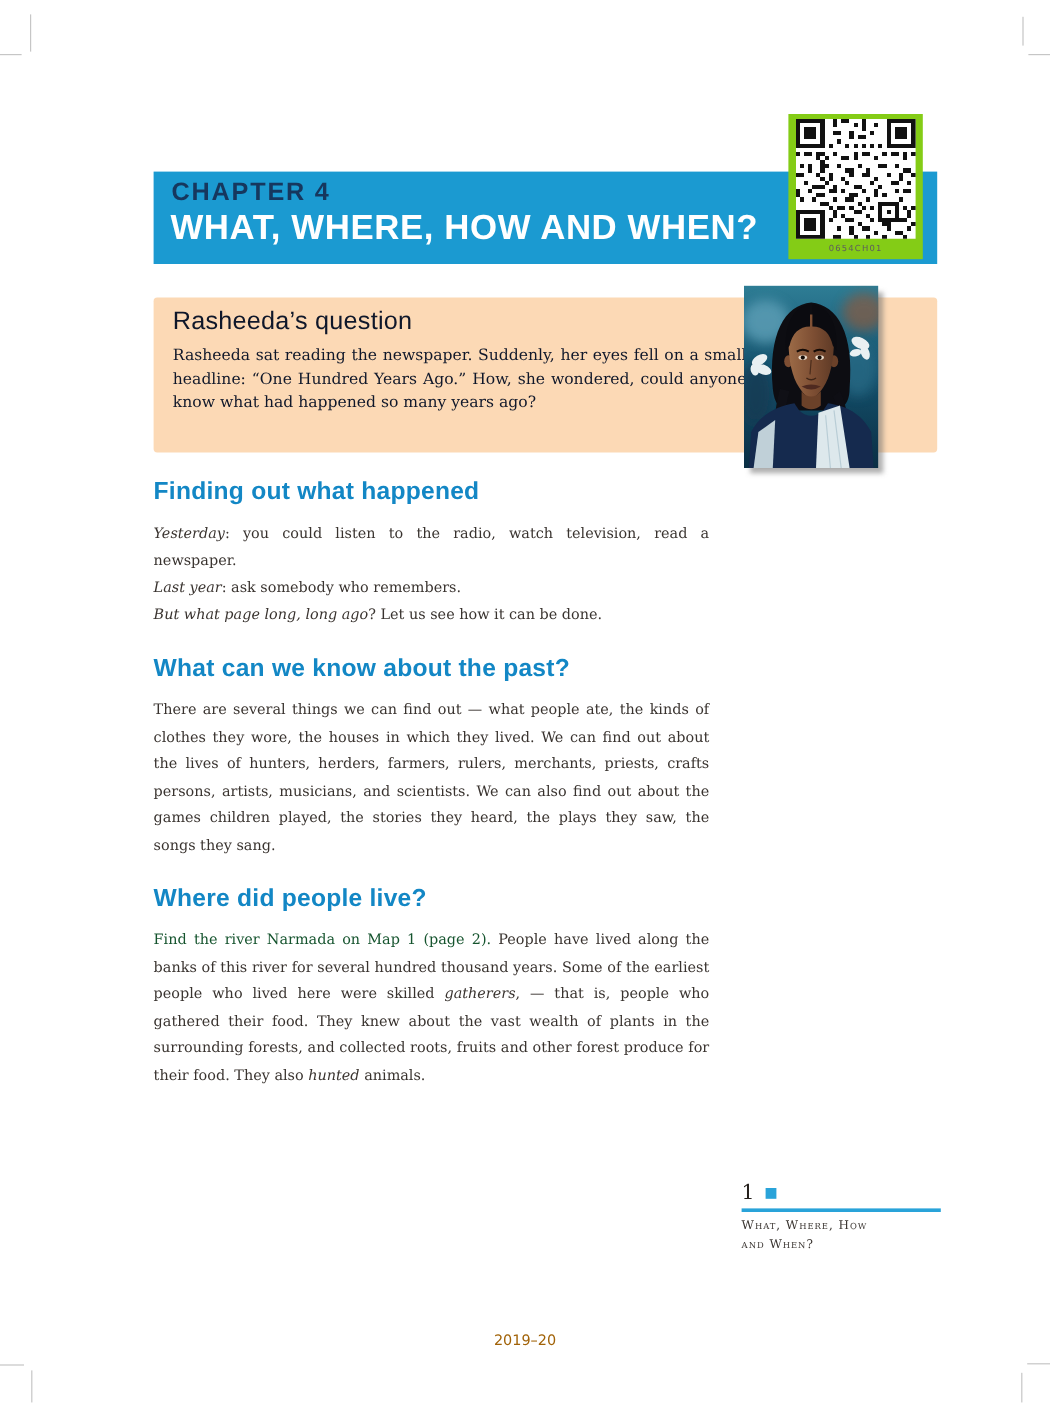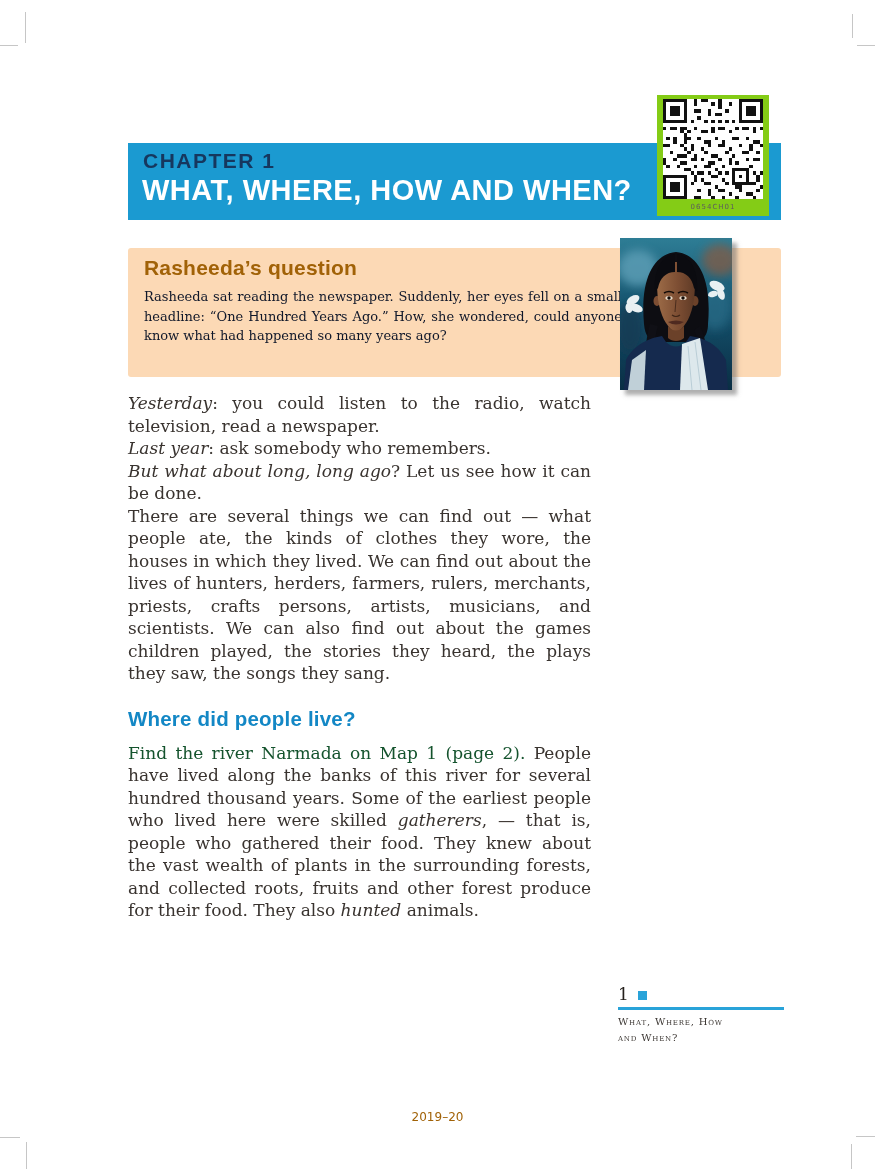--- a/index.html
+++ b/index.html
@@ -73,7 +73,7 @@
   <div class="crop" style="left:851px;top:1144px;width:1px;height:25px;"></div>
 
   <div class="band">
-    <div class="chapter-label">CHAPTER 1</div>
+    <div class="chapter-label">CHAPTER 4</div>
     <div class="chapter-title">WHAT, WHERE, HOW AND WHEN?</div>
   </div>
 

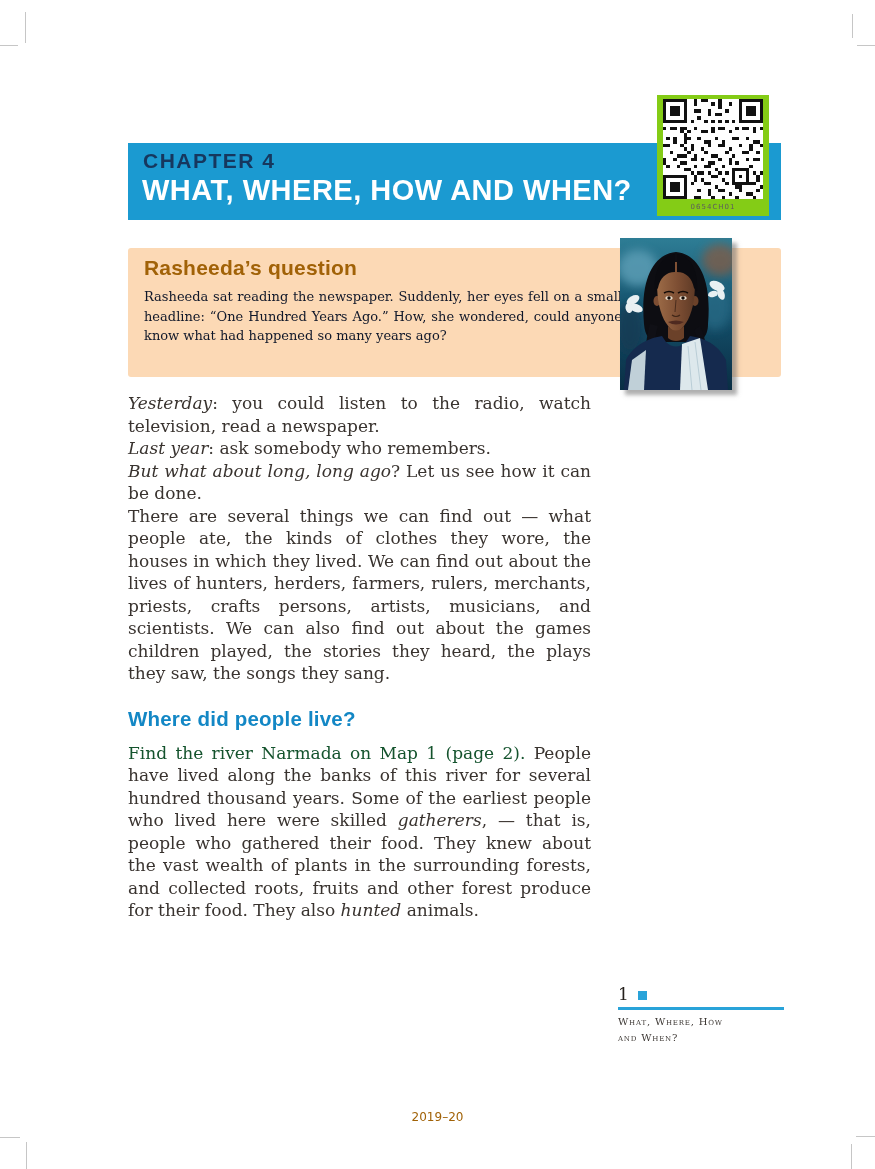--- a/index.html
+++ b/index.html
@@ -27,8 +27,8 @@
   .rasheeda{position:absolute;left:128px;top:248px;width:653px;height:129px;background:#fcd9b5;
         border-radius:3px;z-index:2;}
   .rasheeda-inner{padding:8px 0 0 16px;}
-  .rasheeda-heading{margin:0 0 7px 0;font-family:"Liberation Sans",sans-serif;font-weight:700;
-        font-size:21px;color:#a16207;letter-spacing:0.2px;}
+  .rasheeda-heading{margin:0 0 7px 0;font-family:"Liberation Sans",sans-serif;font-weight:400;
+        font-size:21px;color:#0f172a;letter-spacing:0.2px;}
   .rasheeda-body{margin:0;width:478px;font-size:13px;line-height:19.5px;color:#0f172a;
         text-align:justify;}
 

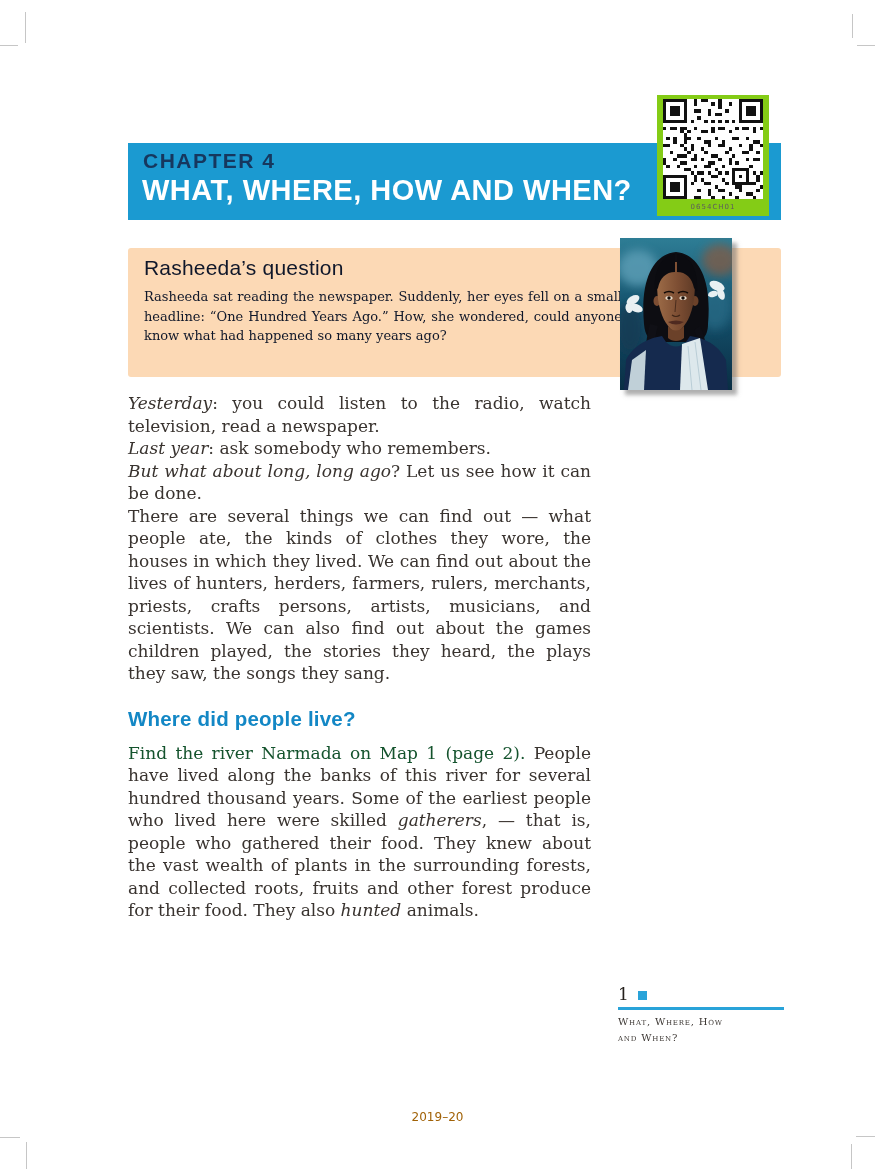--- a/index.html
+++ b/index.html
@@ -166,6 +166,7 @@
 
   <div class="main">
 
+    <h3 class="sec-heading first">Finding out what happened</h3>
     <div class="pline"><span class="it">Yesterday</span><span>: you could listen to the radio, watch television, read a newspaper.</span></div>
     <div class="pline"><span class="it">Last year</span><span>: ask somebody who remembers.</span></div>
     <div class="pline"><span class="it">But what about long, long ago</span><span>? Let us see how it can be done.</span></div>

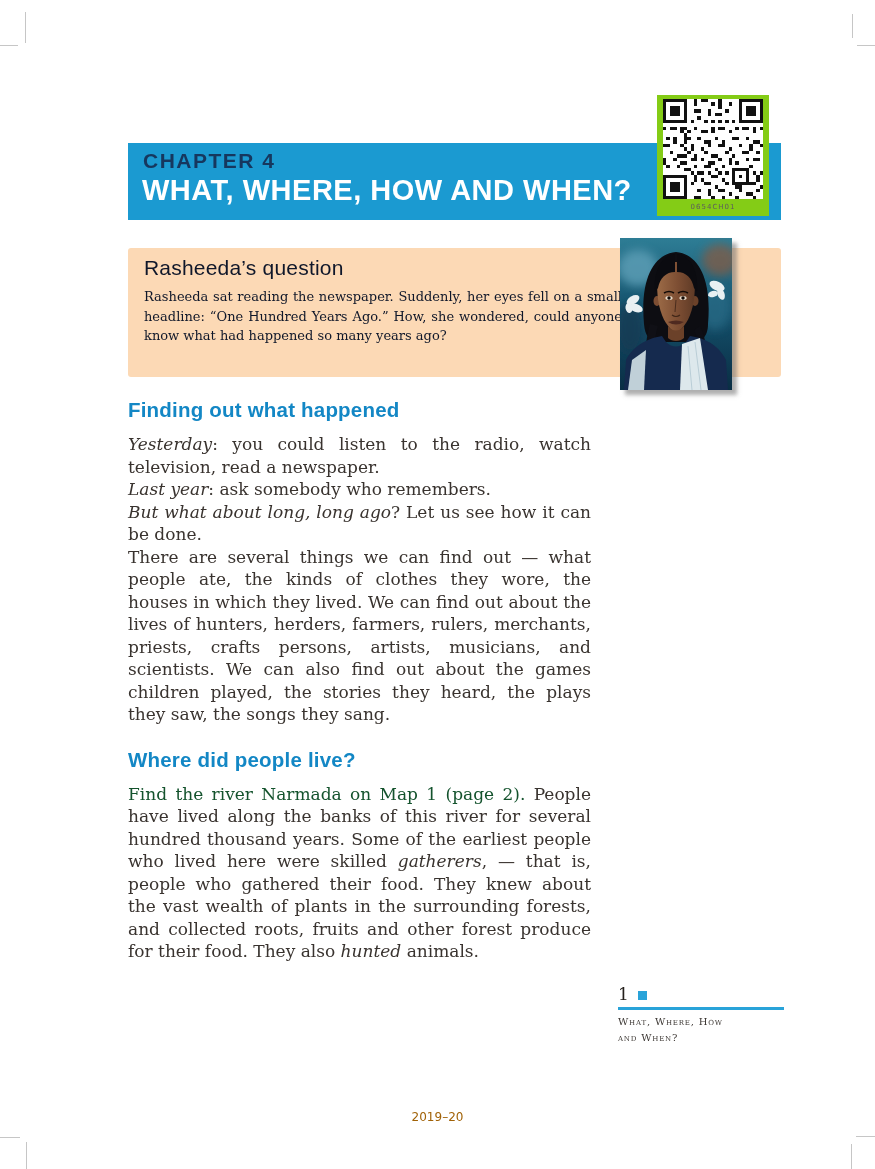--- a/index.html
+++ b/index.html
@@ -42,7 +42,7 @@
   .sec-heading{font-family:"Liberation Sans",sans-serif;font-weight:700;font-size:20.5px;
         color:#1387c5;margin:22px 0 11px 0;letter-spacing:0.2px;}
   .sec-heading.first{margin-top:6px;}
-  .para,.pline{font-size:17px;line-height:22.5px;color:#39332f;text-align:justify;margin:0;}
+  .para,.pline{font-size:12px;line-height:22.5px;color:#39332f;text-align:justify;margin:0;}
   .it{font-style:italic;}
   .magenta{color:#14532d;}
 

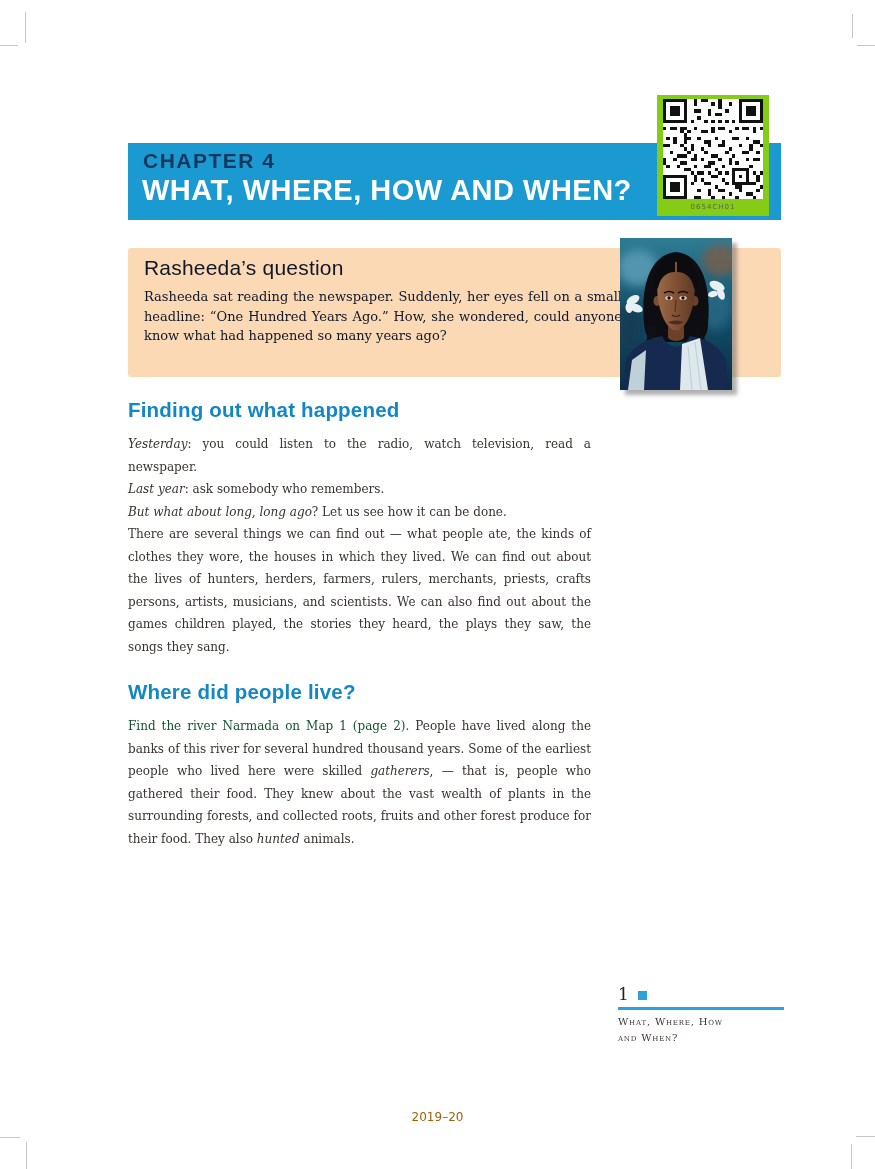--- a/index.html
+++ b/index.html
@@ -169,7 +169,7 @@
     <h3 class="sec-heading first">Finding out what happened</h3>
     <div class="pline"><span class="it">Yesterday</span><span>: you could listen to the radio, watch television, read a newspaper.</span></div>
     <div class="pline"><span class="it">Last year</span><span>: ask somebody who remembers.</span></div>
-    <div class="pline"><span class="it">But what about long, long ago</span><span>? Let us see how it can be done.</span></div>
+    <div class="pline"><span class="it">But what page long, long ago</span><span>? Let us see how it can be done.</span></div>
 
     <p class="para">There are several things we can find out — what people ate, the kinds of clothes they wore, the houses in which they lived. We can find out about the lives of hunters, herders, farmers, rulers, merchants, priests, crafts persons, artists, musicians, and scientists. We can also find out about the games children played, the stories they heard, the plays they saw, the songs they sang.</p>
 

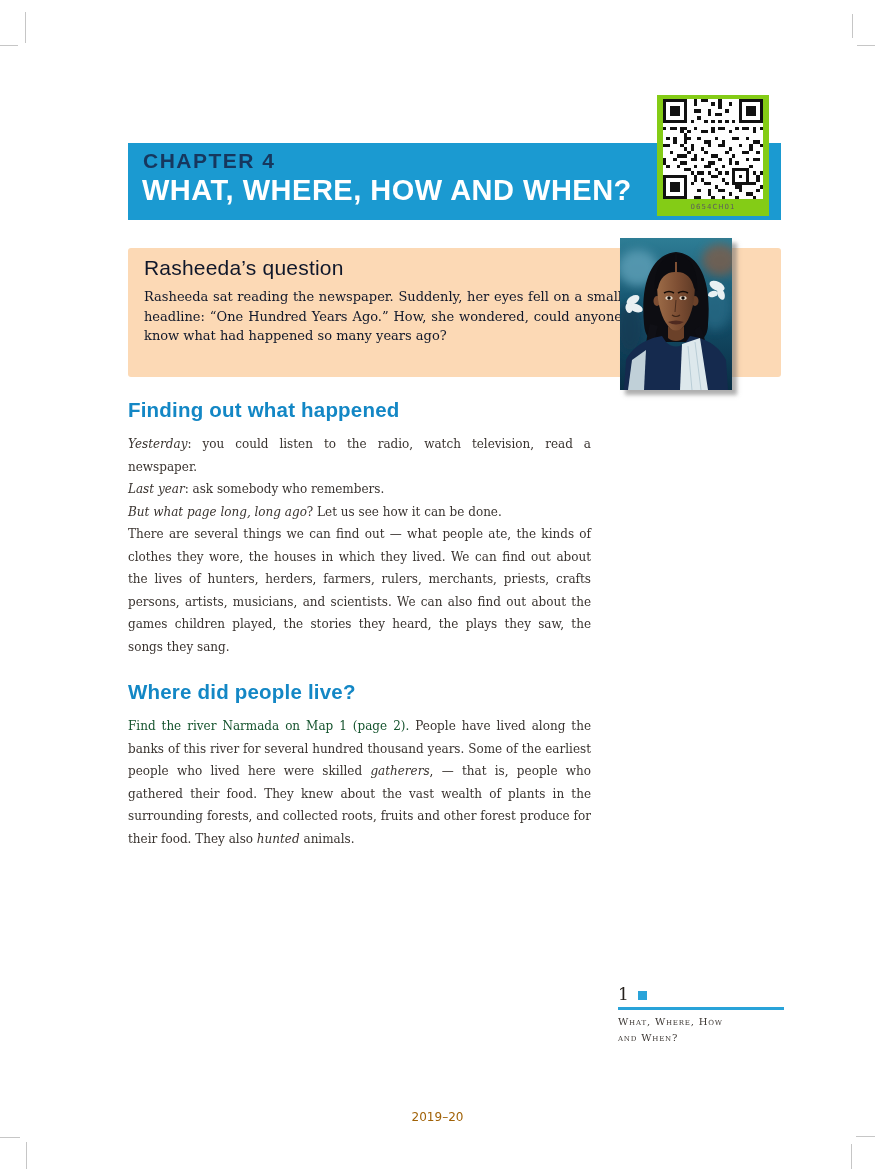--- a/index.html
+++ b/index.html
@@ -171,6 +171,7 @@
     <div class="pline"><span class="it">Last year</span><span>: ask somebody who remembers.</span></div>
     <div class="pline"><span class="it">But what page long, long ago</span><span>? Let us see how it can be done.</span></div>
 
+    <h3 class="sec-heading">What can we know about the past?</h3>
     <p class="para">There are several things we can find out — what people ate, the kinds of clothes they wore, the houses in which they lived. We can find out about the lives of hunters, herders, farmers, rulers, merchants, priests, crafts persons, artists, musicians, and scientists. We can also find out about the games children played, the stories they heard, the plays they saw, the songs they sang.</p>
 
     <h3 class="sec-heading">Where did people live?</h3>

